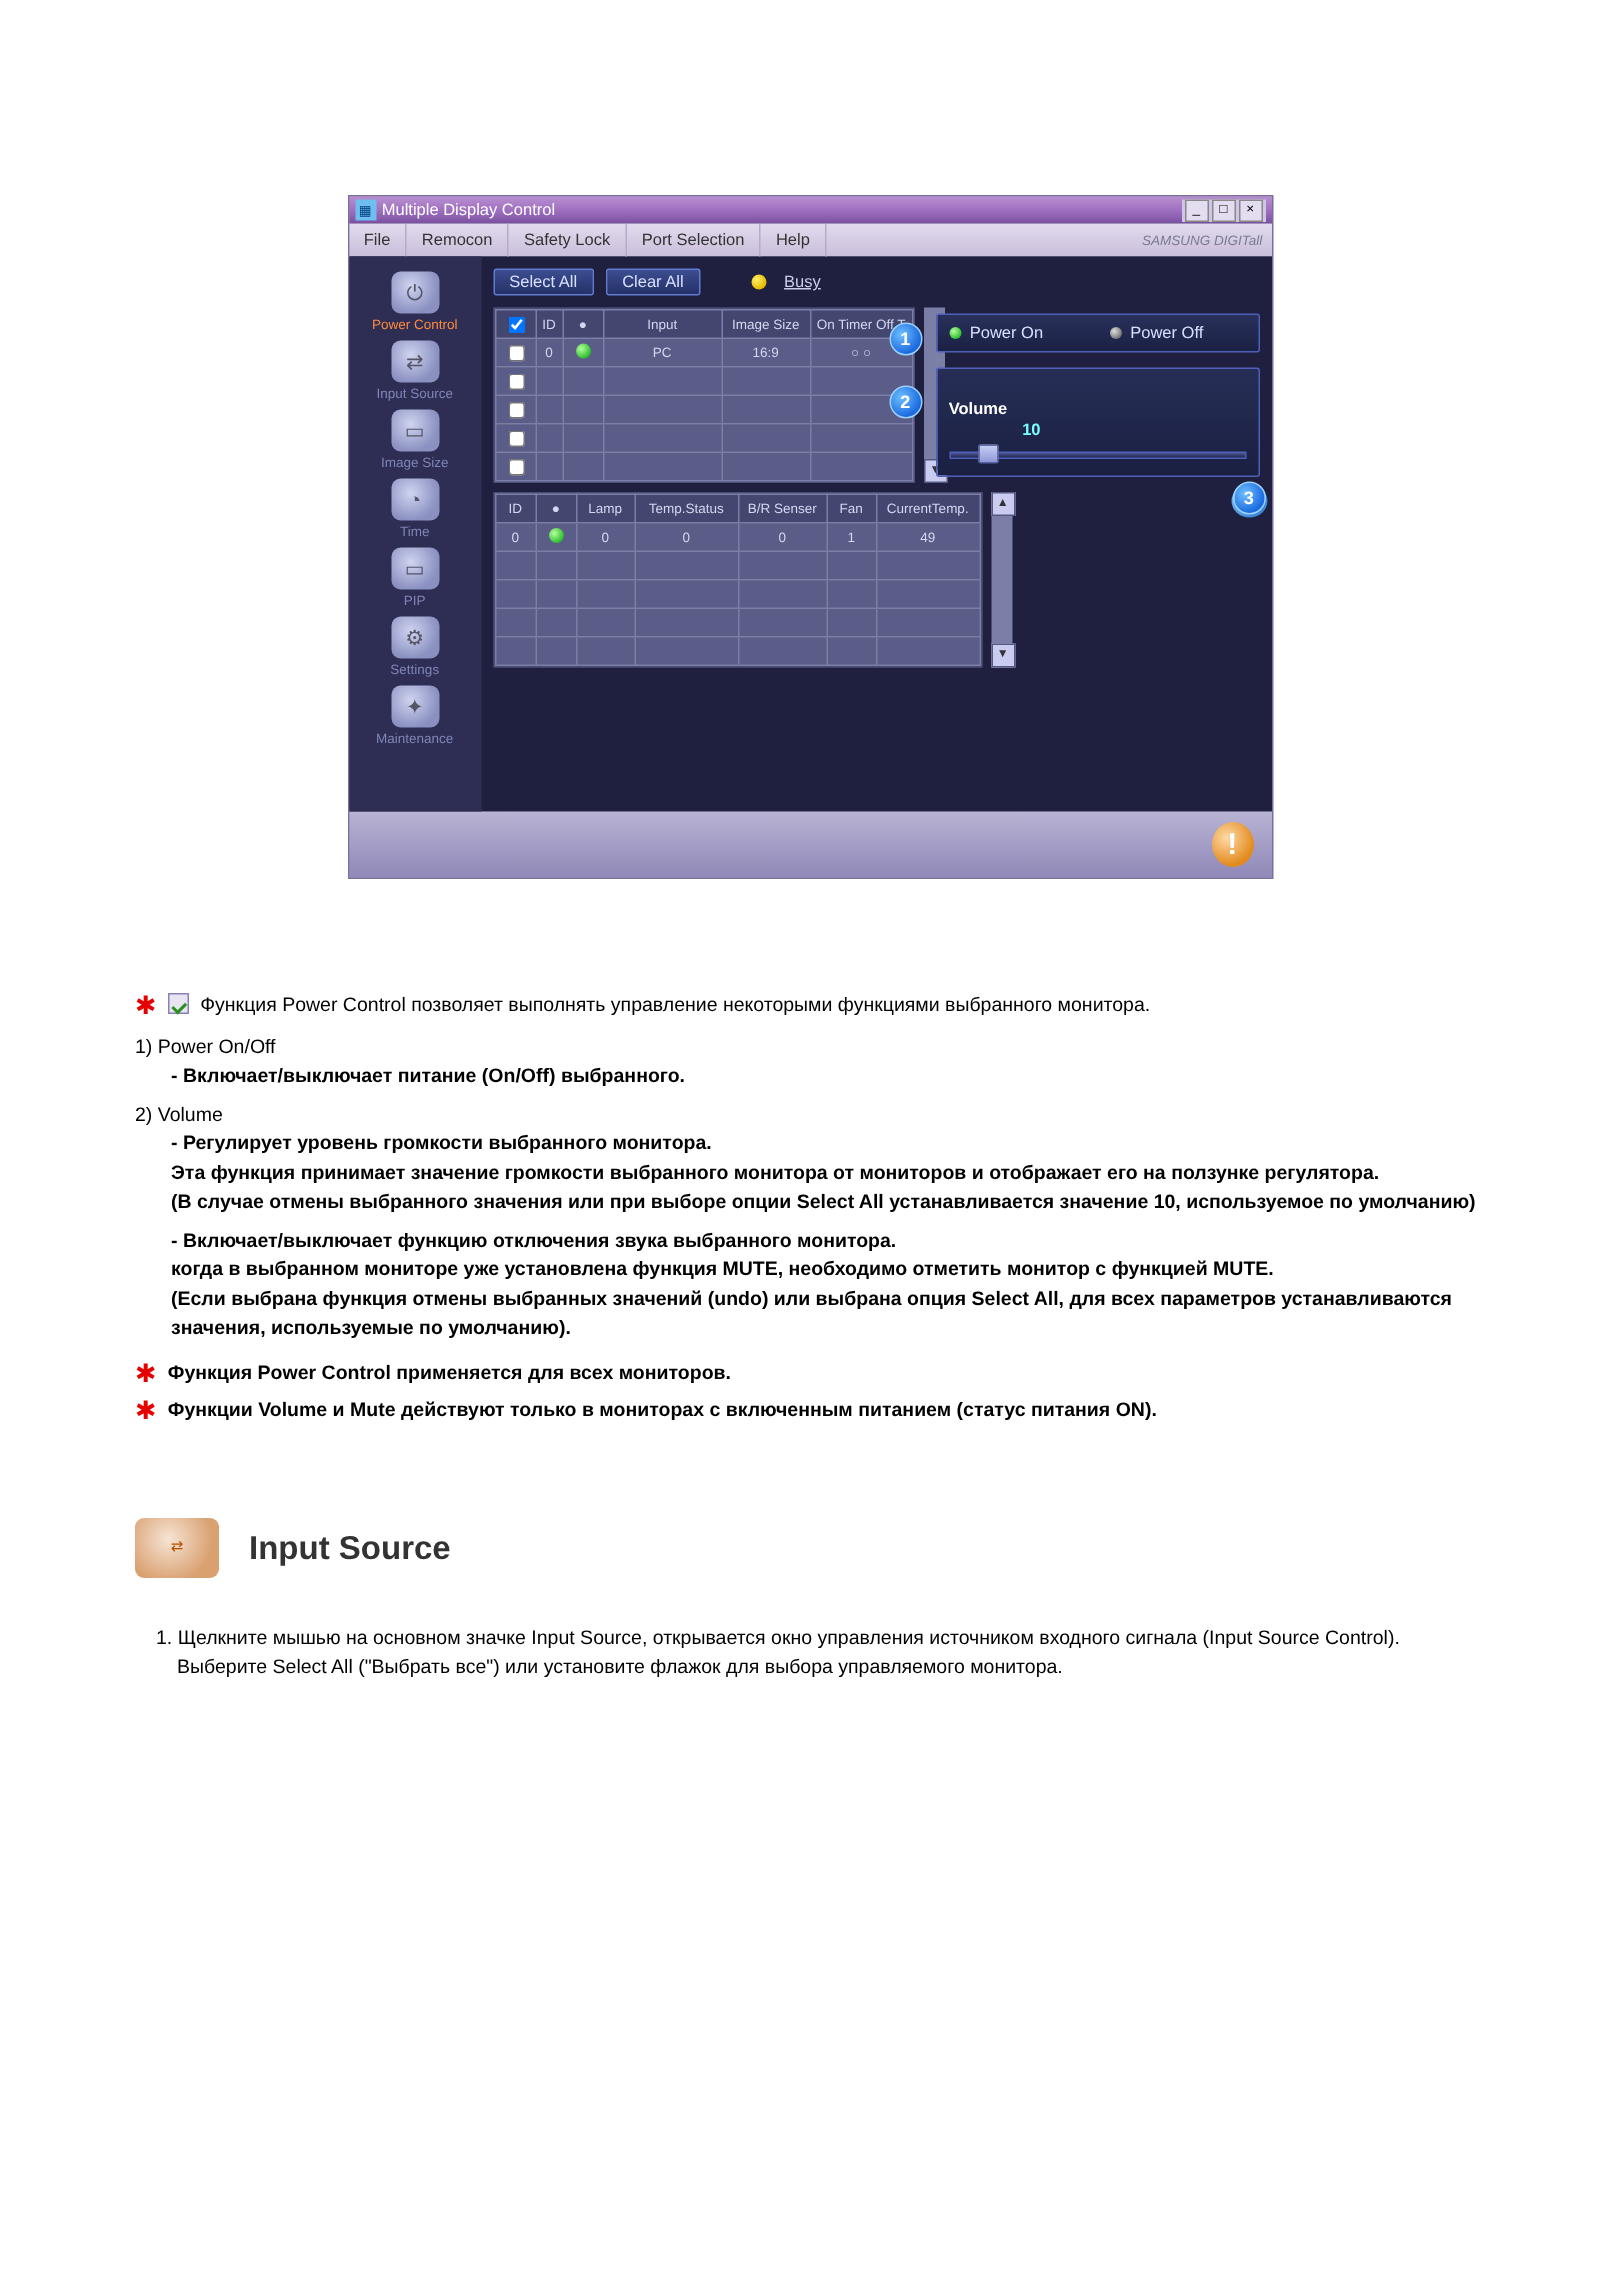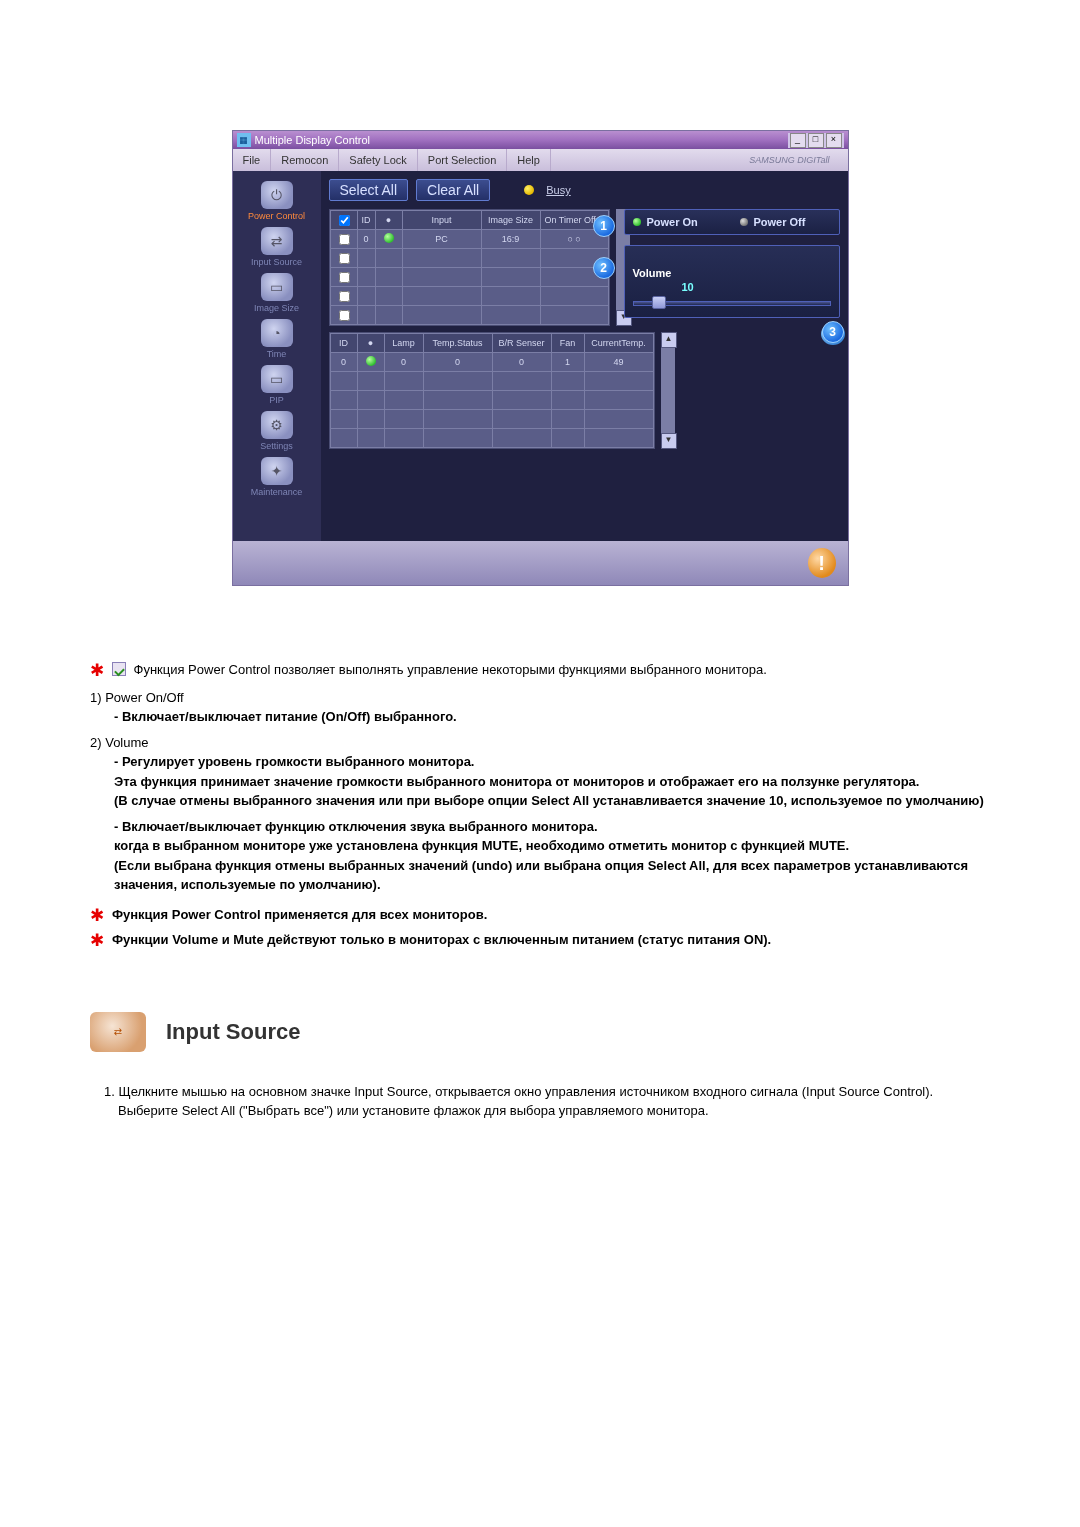--- a/index.html
+++ b/index.html
@@ -65,7 +65,7 @@
   }
   .menubar .brand {
     margin-left: auto;
-    margin-right: 18px;
+    margin-right: 6px;
     font-size: 9px;
     color: #7a7a98;
     font-style: italic;

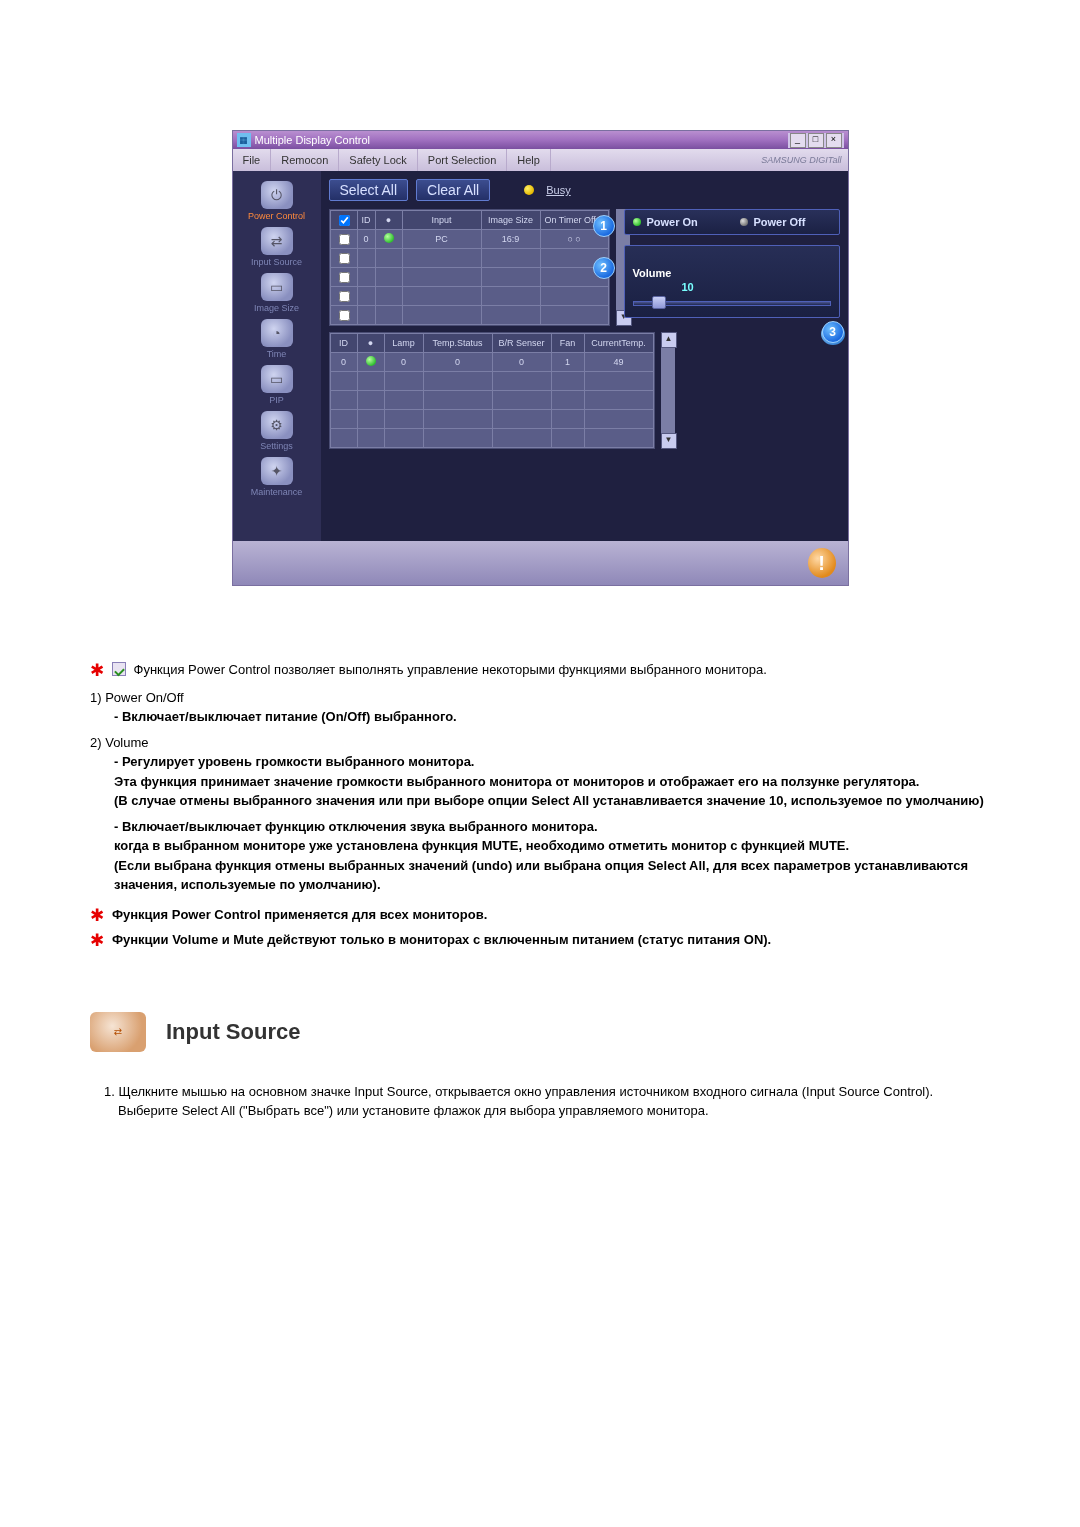--- a/index.html
+++ b/index.html
@@ -122,7 +122,7 @@
     border: 1px solid #617bd0;
     color: #d7e0ff;
     padding: 2px 10px;
-    font-size: 14px;
+    font-size: 11px;
     border-radius: 2px;
   }
   .busy-dot {

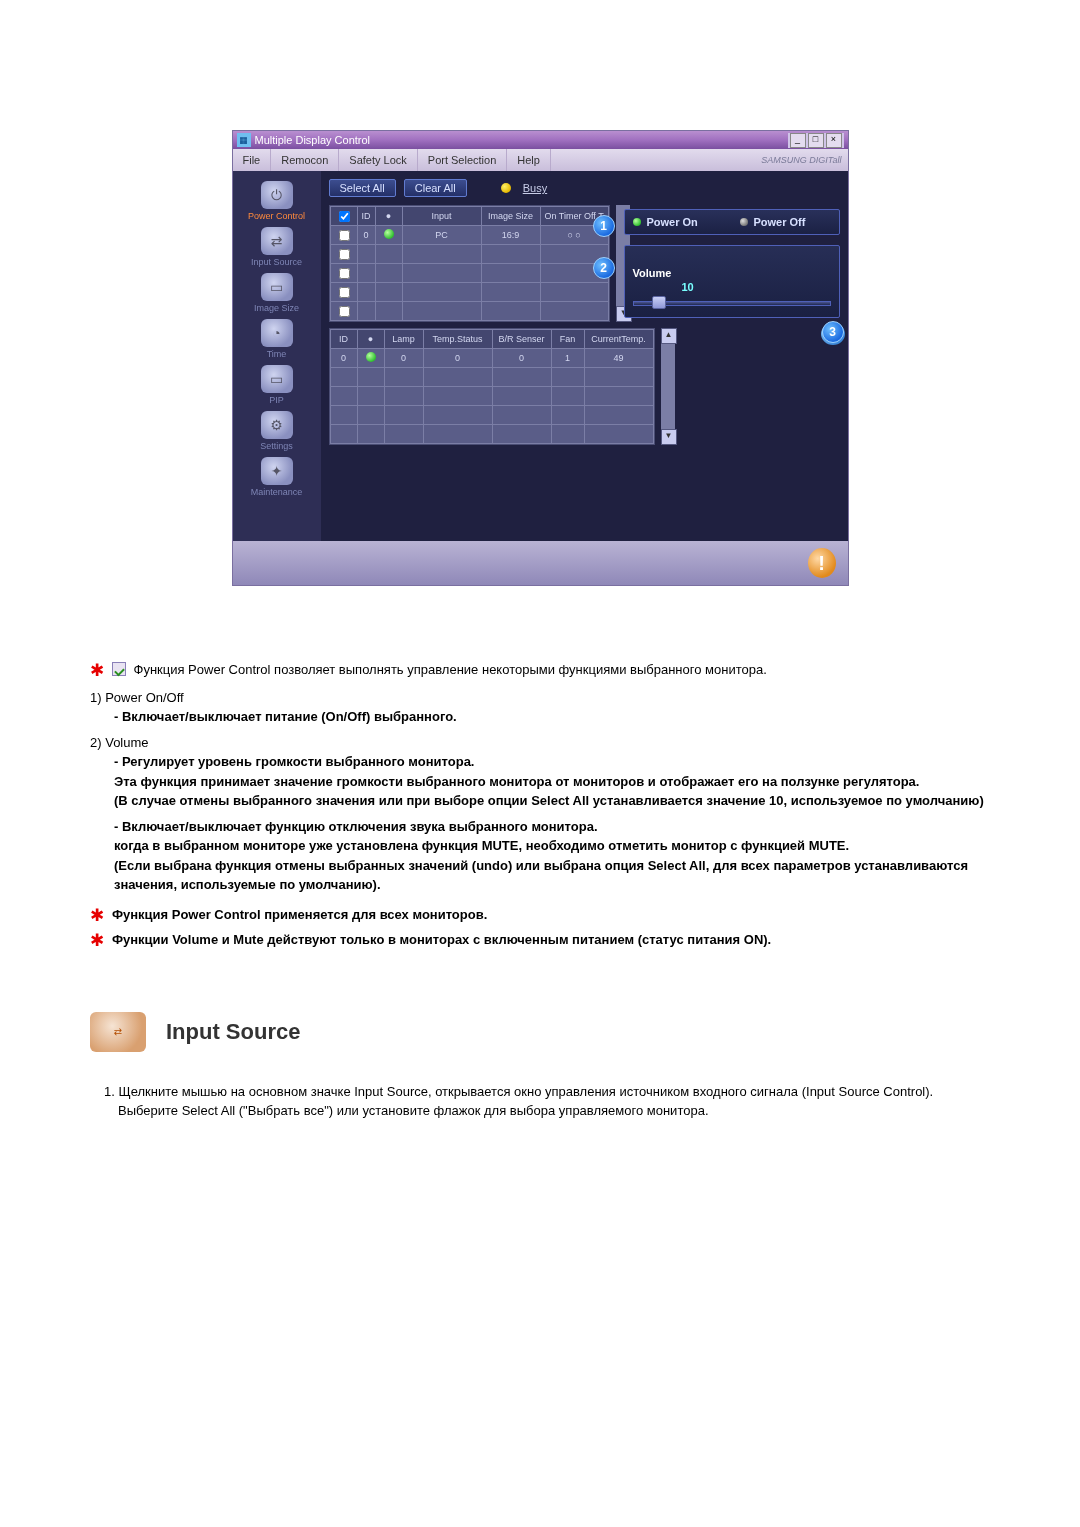--- a/index.html
+++ b/index.html
@@ -191,7 +191,6 @@
     padding: 4px;
     border-radius: 2px;
     margin-bottom: 10px;
-    font-weight: bold;
   }
   .power-btn {
     flex: 1;

